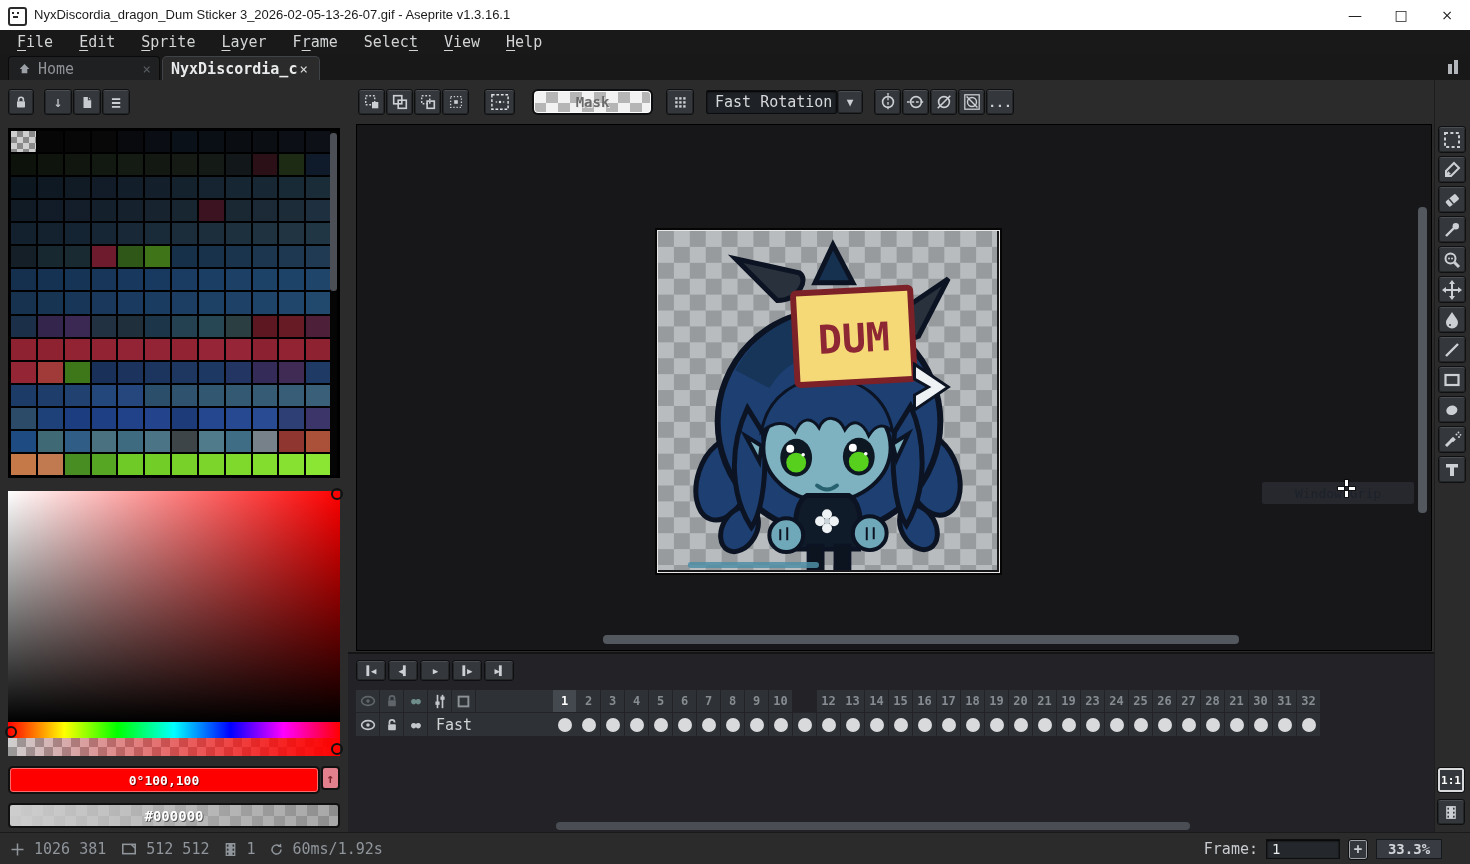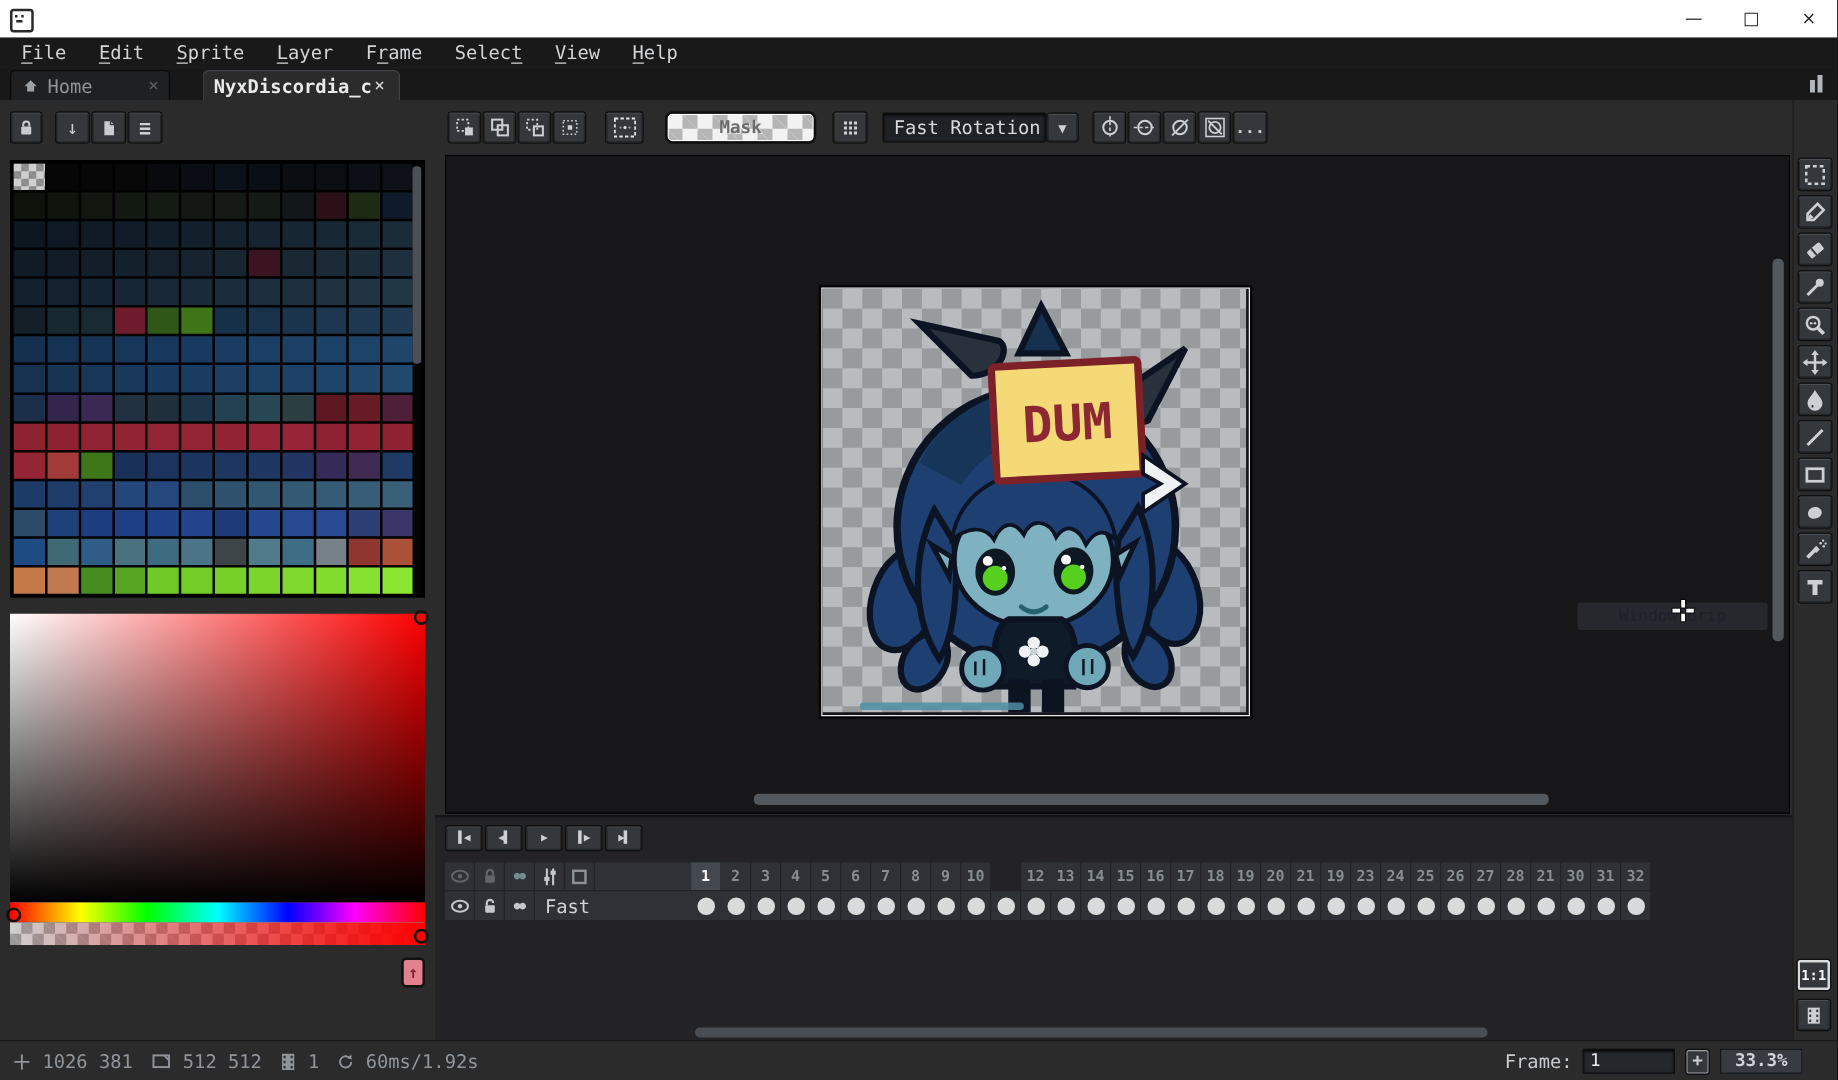--- a/index.html
+++ b/index.html
@@ -121,6 +121,7 @@
         <i style="left:7px;top:3px;width:2px;height:2px"></i>
         <i style="left:3px;top:7px;width:5px;height:1.5px"></i>
     </div>
+    <div class="abs" id="title-text">NyxDiscordia_dragon_Dum Sticker 3_2026-02-05-13-26-07.gif - Aseprite v1.3.16.1</div>
     <div class="abs wctl" style="right:92px">—</div>
     <div class="abs wctl" style="right:46px">□</div>
     <div class="abs wctl" style="right:0">×</div>

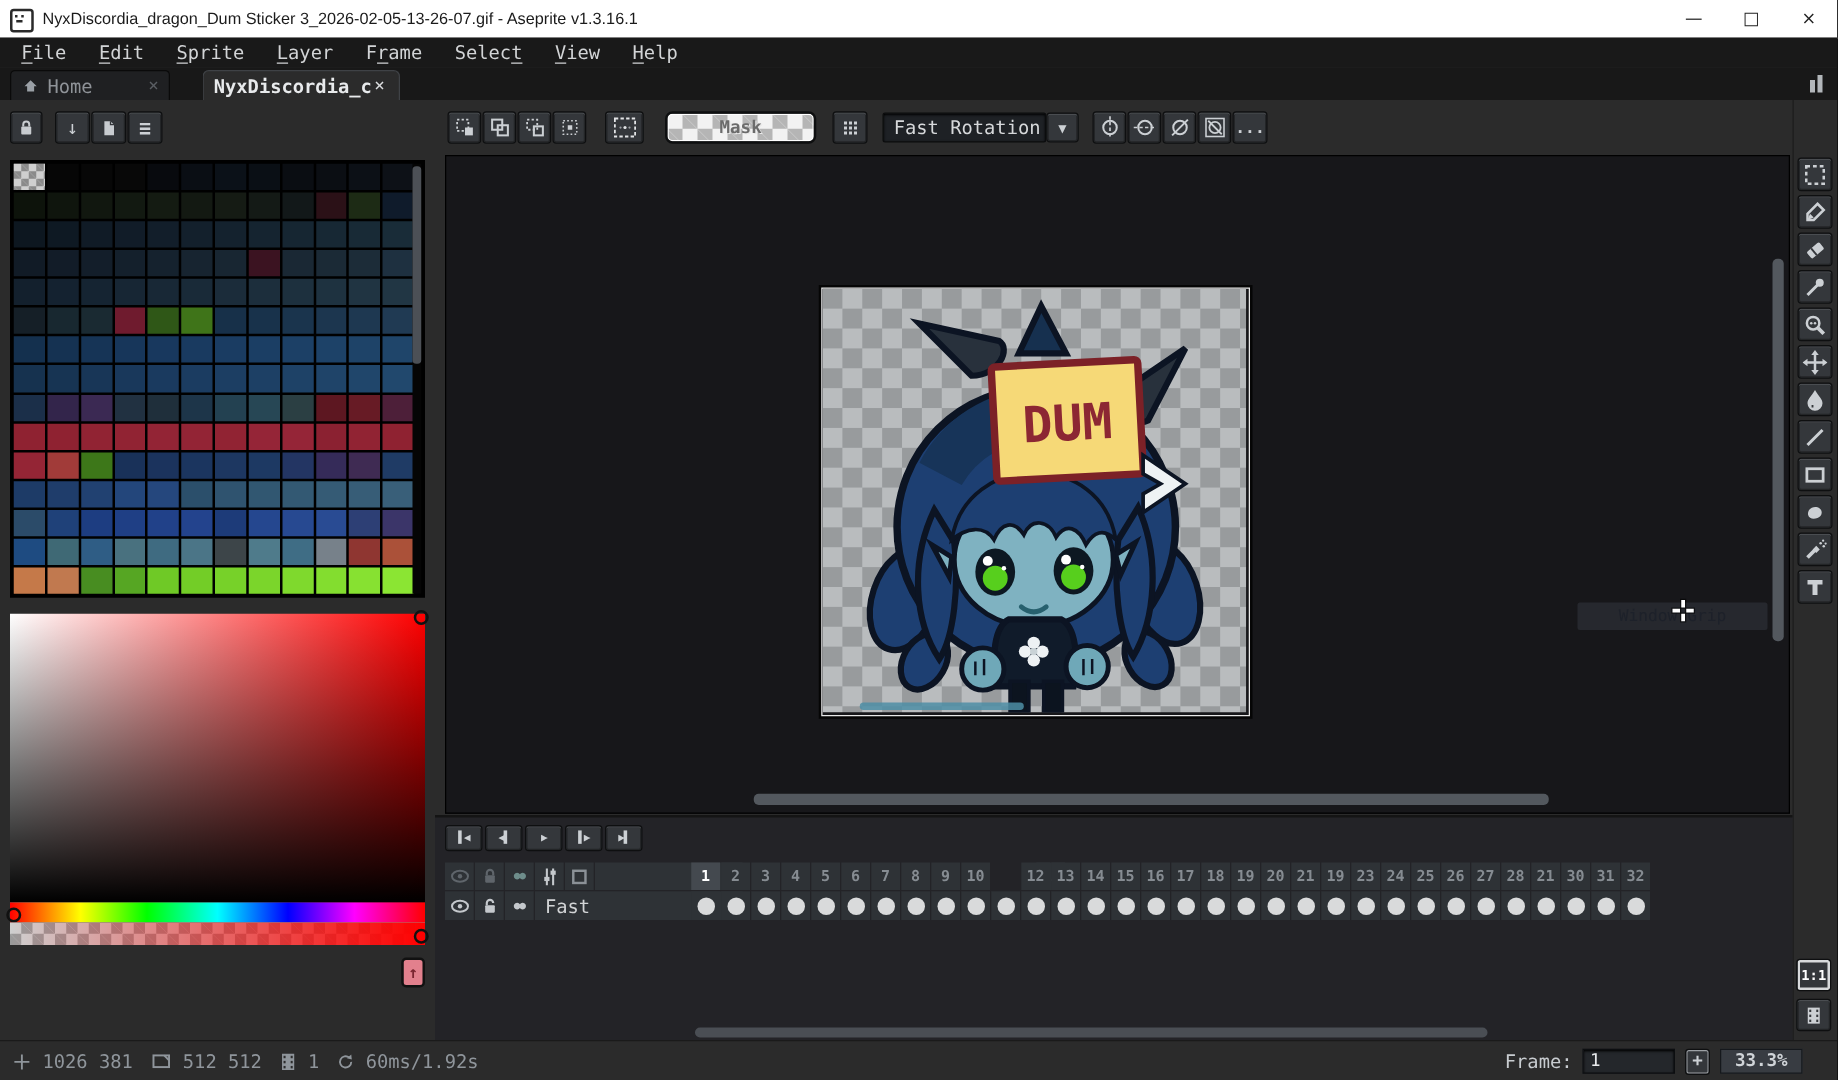--- a/index.html
+++ b/index.html
@@ -20,7 +20,7 @@
   
   #tabbar{left:0;top:54px;width:1470px;height:26px;background:#181818;}
   .tab{top:2px;height:24px;display:flex;align-items:center;box-sizing:border-box;font-size:15px;}
-  #tab-home{left:8px;width:128px;background:#1f2022;border:1px solid #0a0a0a;border-bottom:none;border-radius:4px 4px 0 0;color:#8f9398;padding:0 8px;}
+  #tab-home{left:8px;width:152px;background:#1f2022;border:1px solid #0a0a0a;border-bottom:none;border-radius:4px 4px 0 0;color:#8f9398;padding:0 8px;}
   #tab-home .x{margin-left:auto;color:#5a5e63;font-size:14px;}
   #tab-active{left:162px;width:158px;background:#2b2b2b;border:1px solid #3f4246;border-bottom:none;border-radius:5px 5px 0 0;color:#e8eaec;padding:0 8px;font-weight:bold;text-align:center;}
   #tab-active .x{margin-left:2px;color:#dcdee0;font-size:14px;font-weight:normal;}

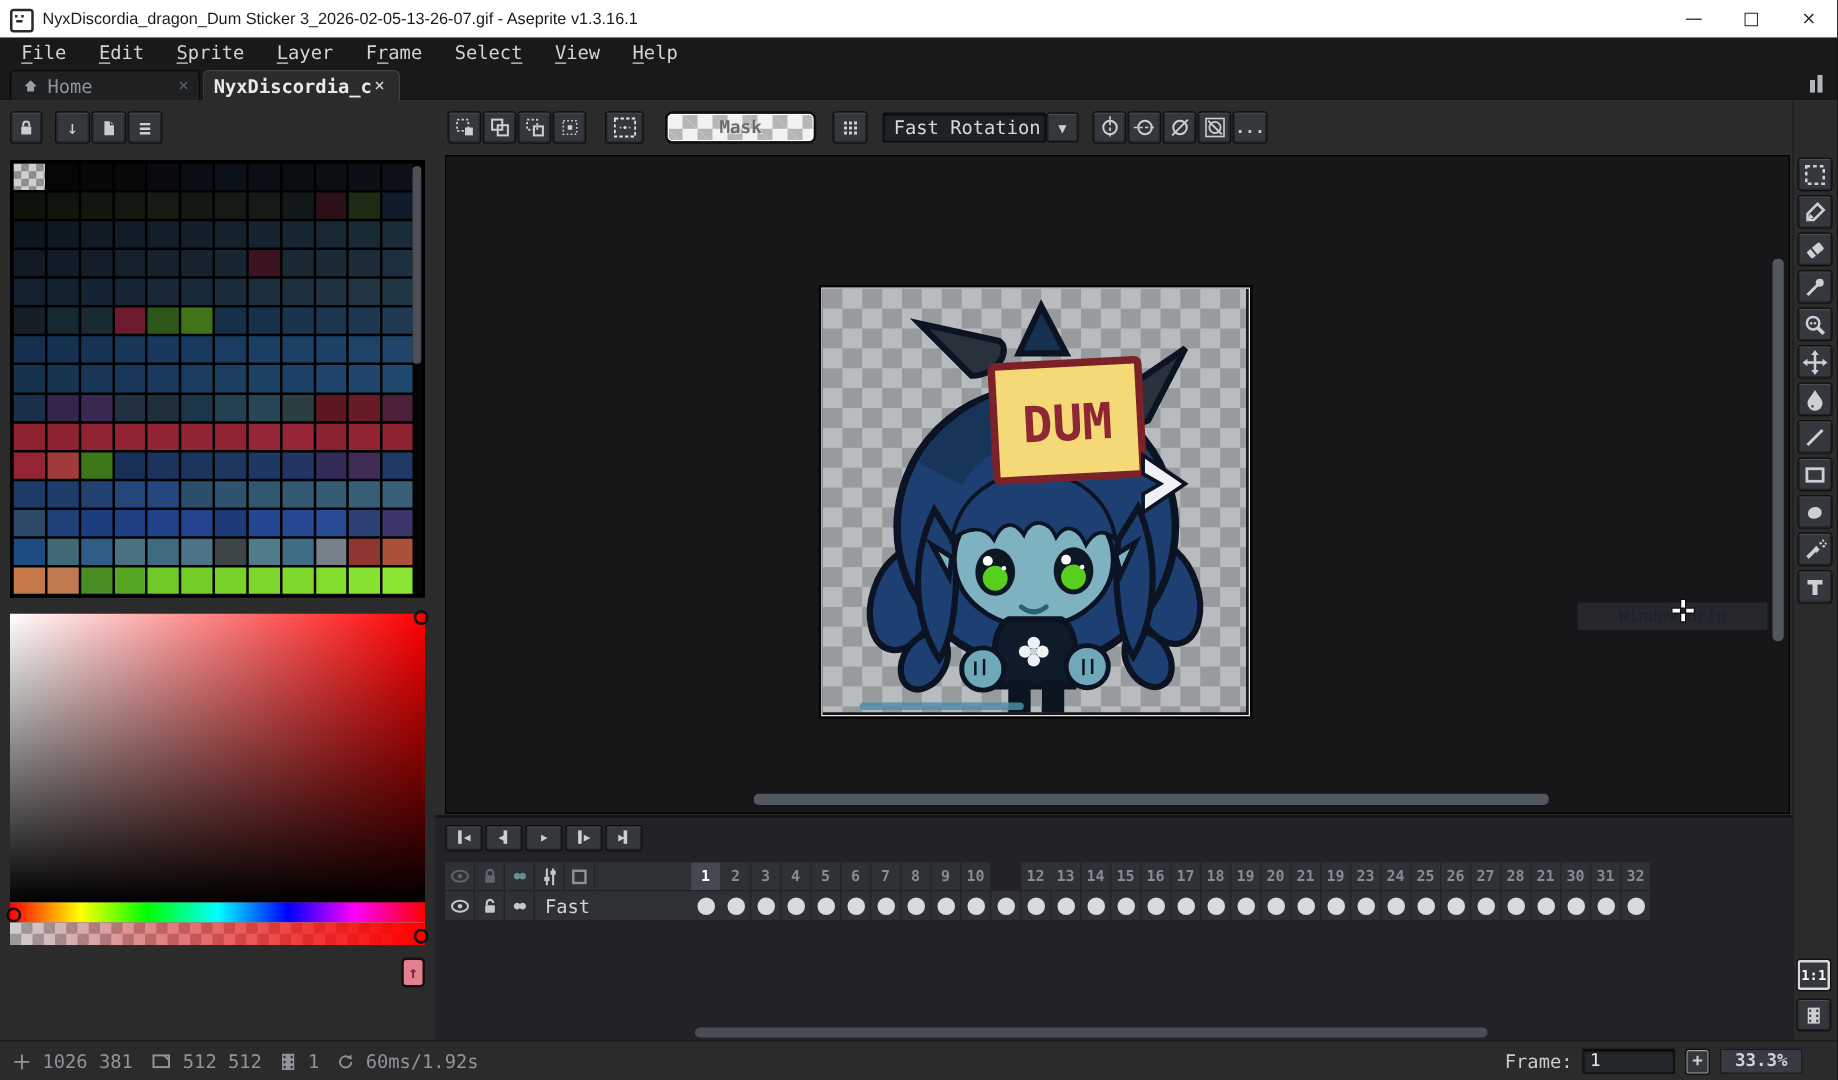--- a/index.html
+++ b/index.html
@@ -374,6 +374,7 @@
   <div class="abs" id="alpha-bar">
     <div id="alpha-handle"></div>
   </div>
+  <div class="abs" id="hsv-bar">0°100,100</div>
   <div class="abs" id="hsv-warn">↑</div>
 
   <div class="abs btn cbtn" style="left:358px">

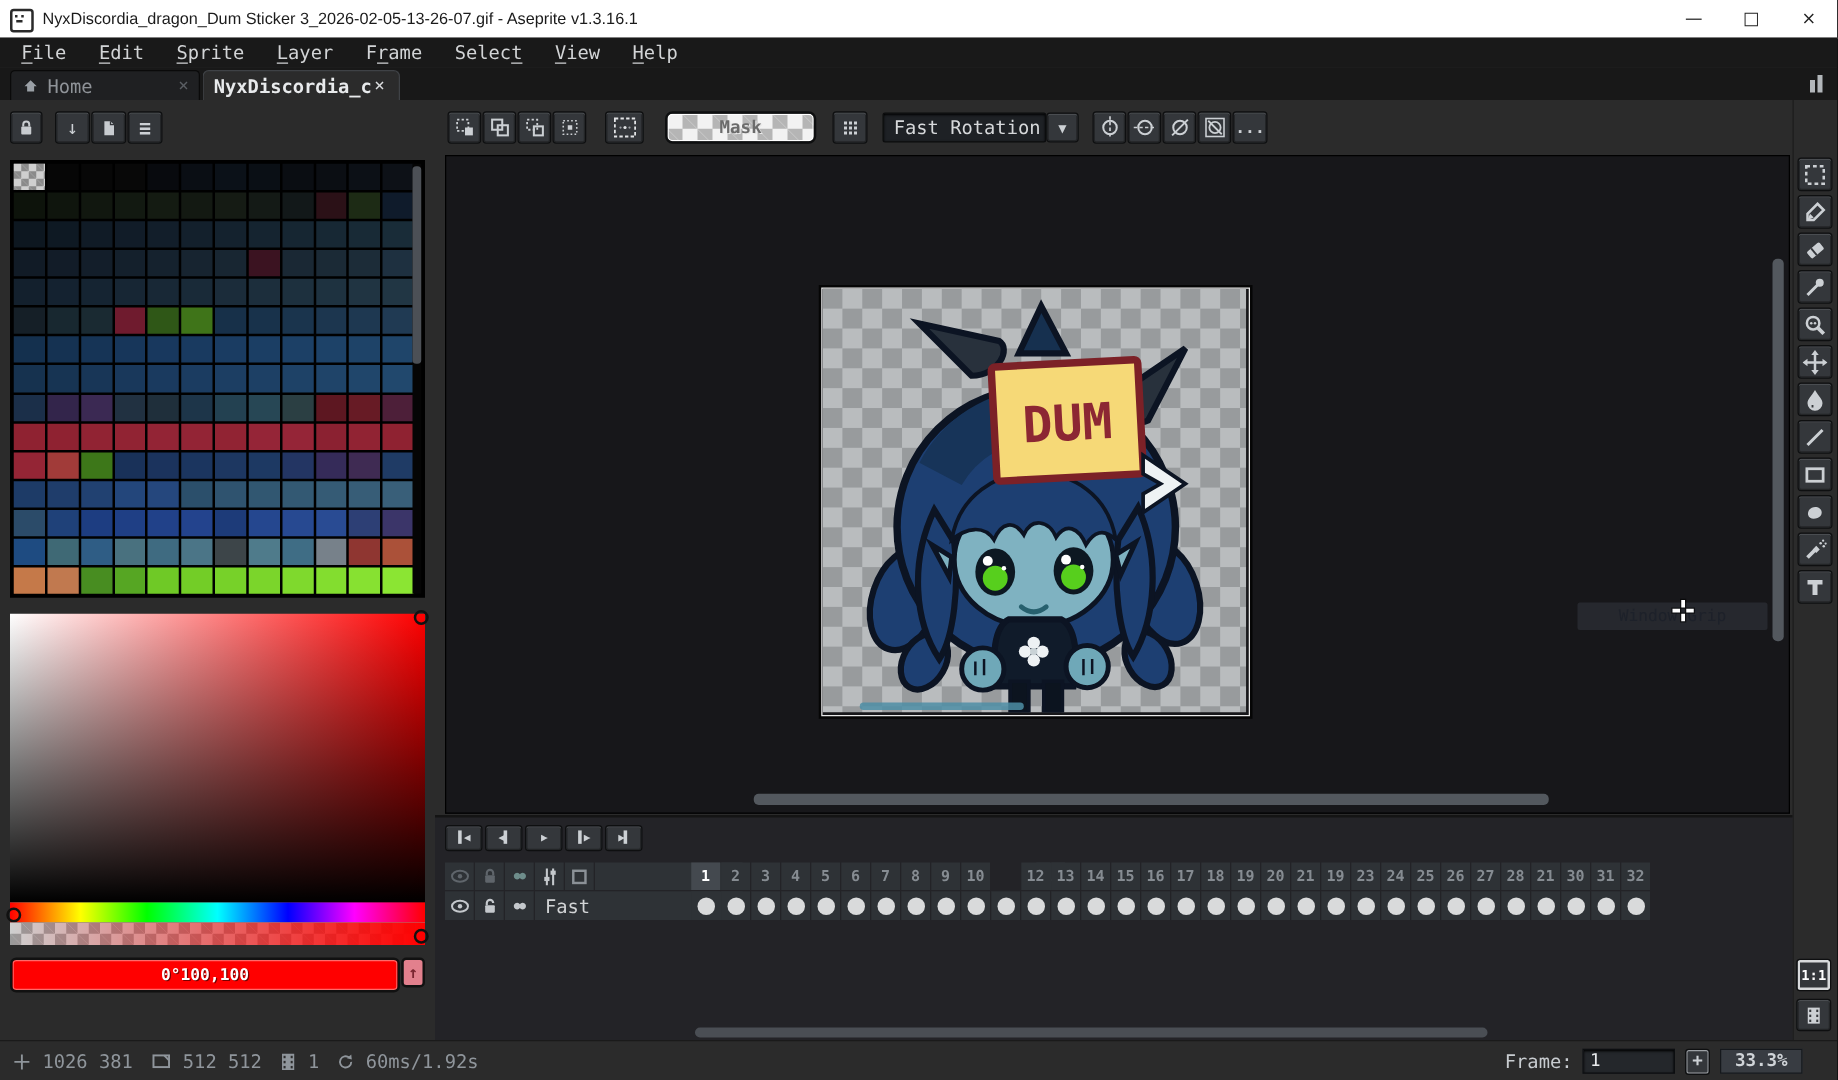--- a/index.html
+++ b/index.html
@@ -376,6 +376,7 @@
   </div>
   <div class="abs" id="hsv-bar">0°100,100</div>
   <div class="abs" id="hsv-warn">↑</div>
+  <div class="abs" id="hex-bar">#000000</div>
 
   <div class="abs btn cbtn" style="left:358px">
     <svg width="18" height="18" viewBox="0 0 20 20">

